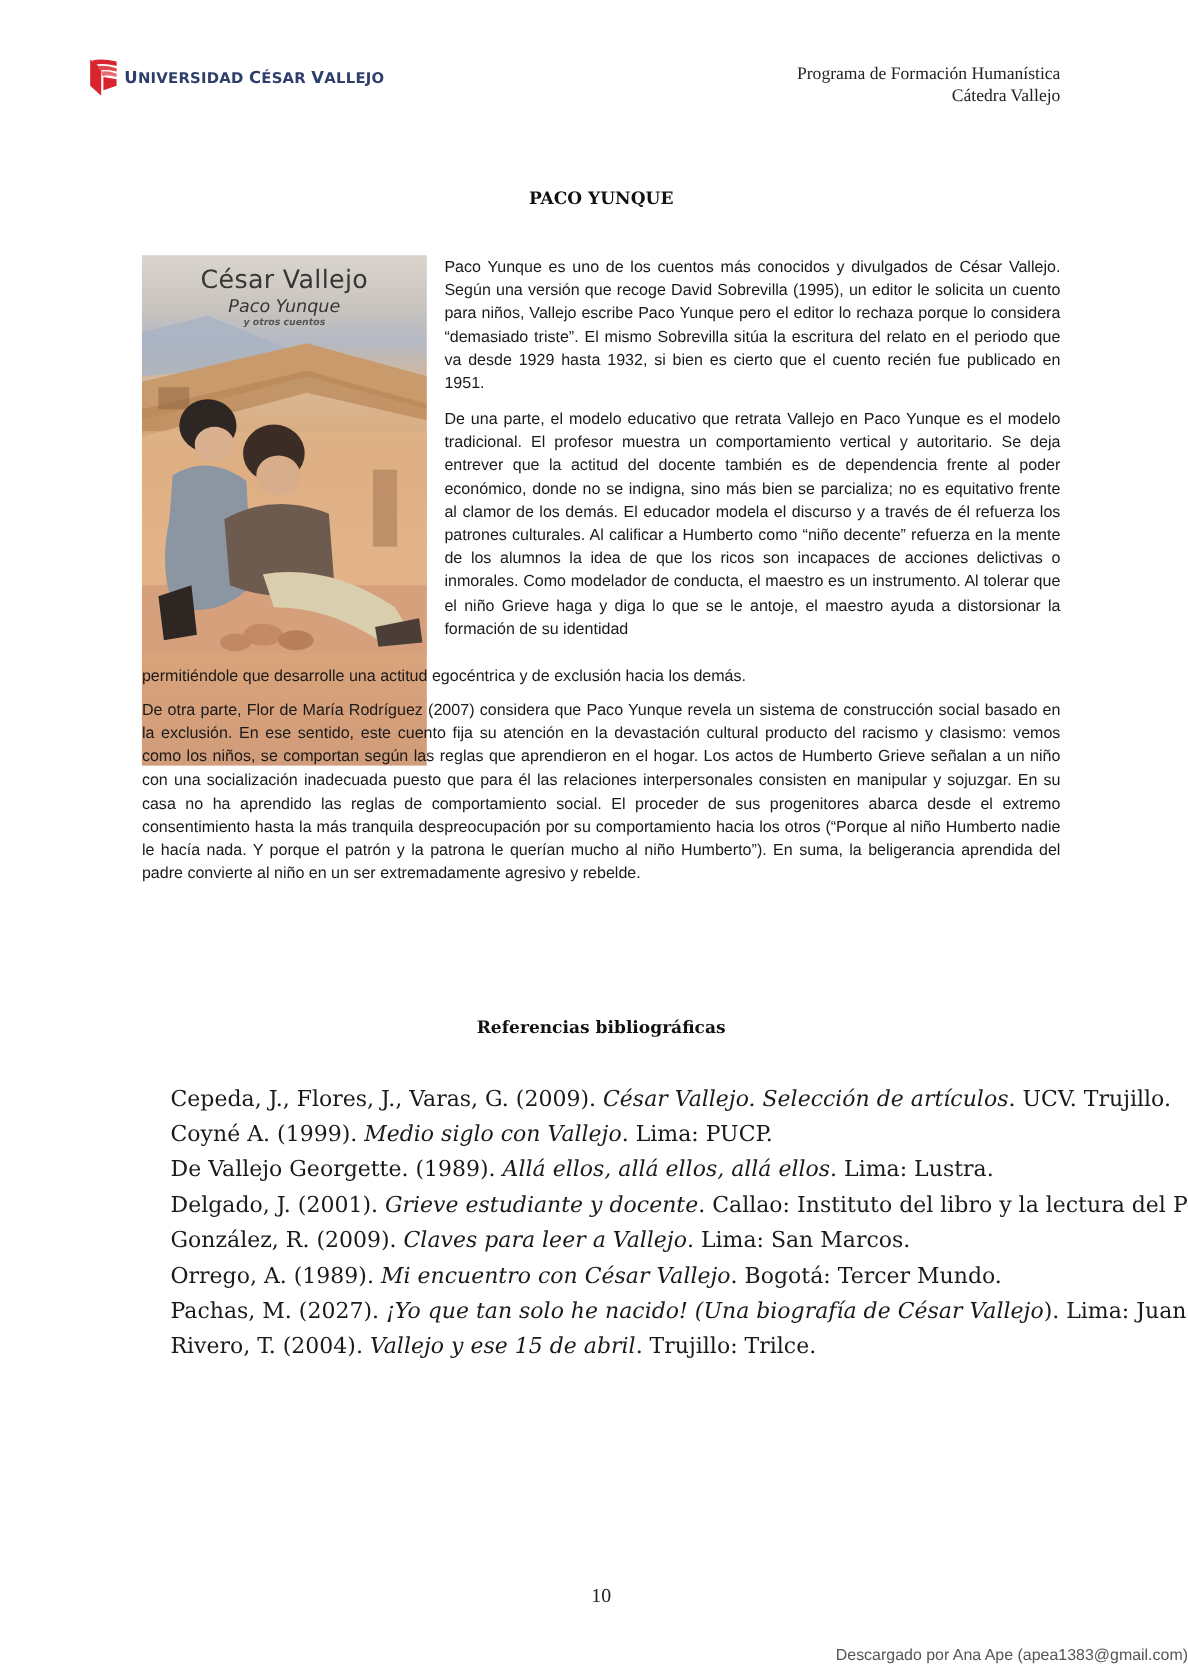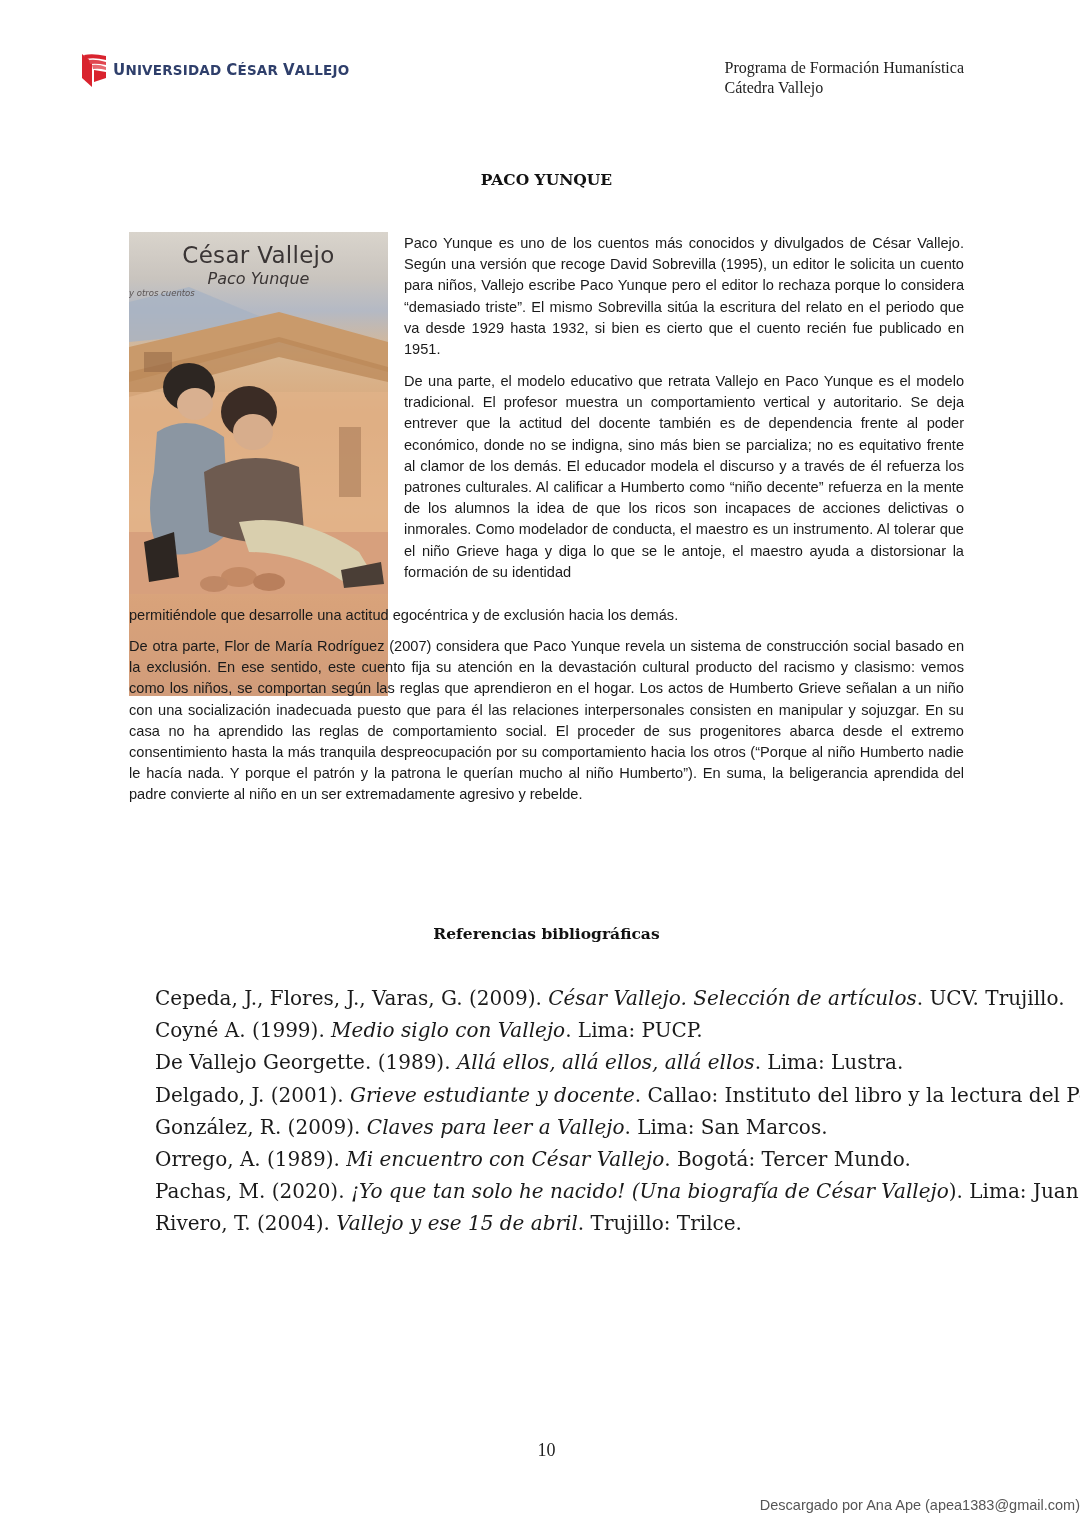--- a/index.html
+++ b/index.html
@@ -11,7 +11,7 @@
   .logo-name { margin-left: 6px; font-family: "DejaVu Sans", sans-serif; font-weight: bold; font-size: 13.5px; color: #2f3f6b; letter-spacing: 0.2px; }
   .logo-name .big { font-size: 15px; }
 
-  .header-right { position: absolute; right: 116px; top: 58px; font-family: "Liberation Serif", serif; font-size: 16px; line-height: 20px; color: #222; }
+  .header-right { position: absolute; right: 116px; top: 58px; text-align: right; font-family: "Liberation Serif", serif; font-size: 16px; line-height: 20px; color: #222; }
 
   .title { position: absolute; top: 170px; left: 0; width: 1093px; text-align: center; font-family: "DejaVu Serif", serif; font-weight: bold; font-size: 15.5px; color: #111; }
 

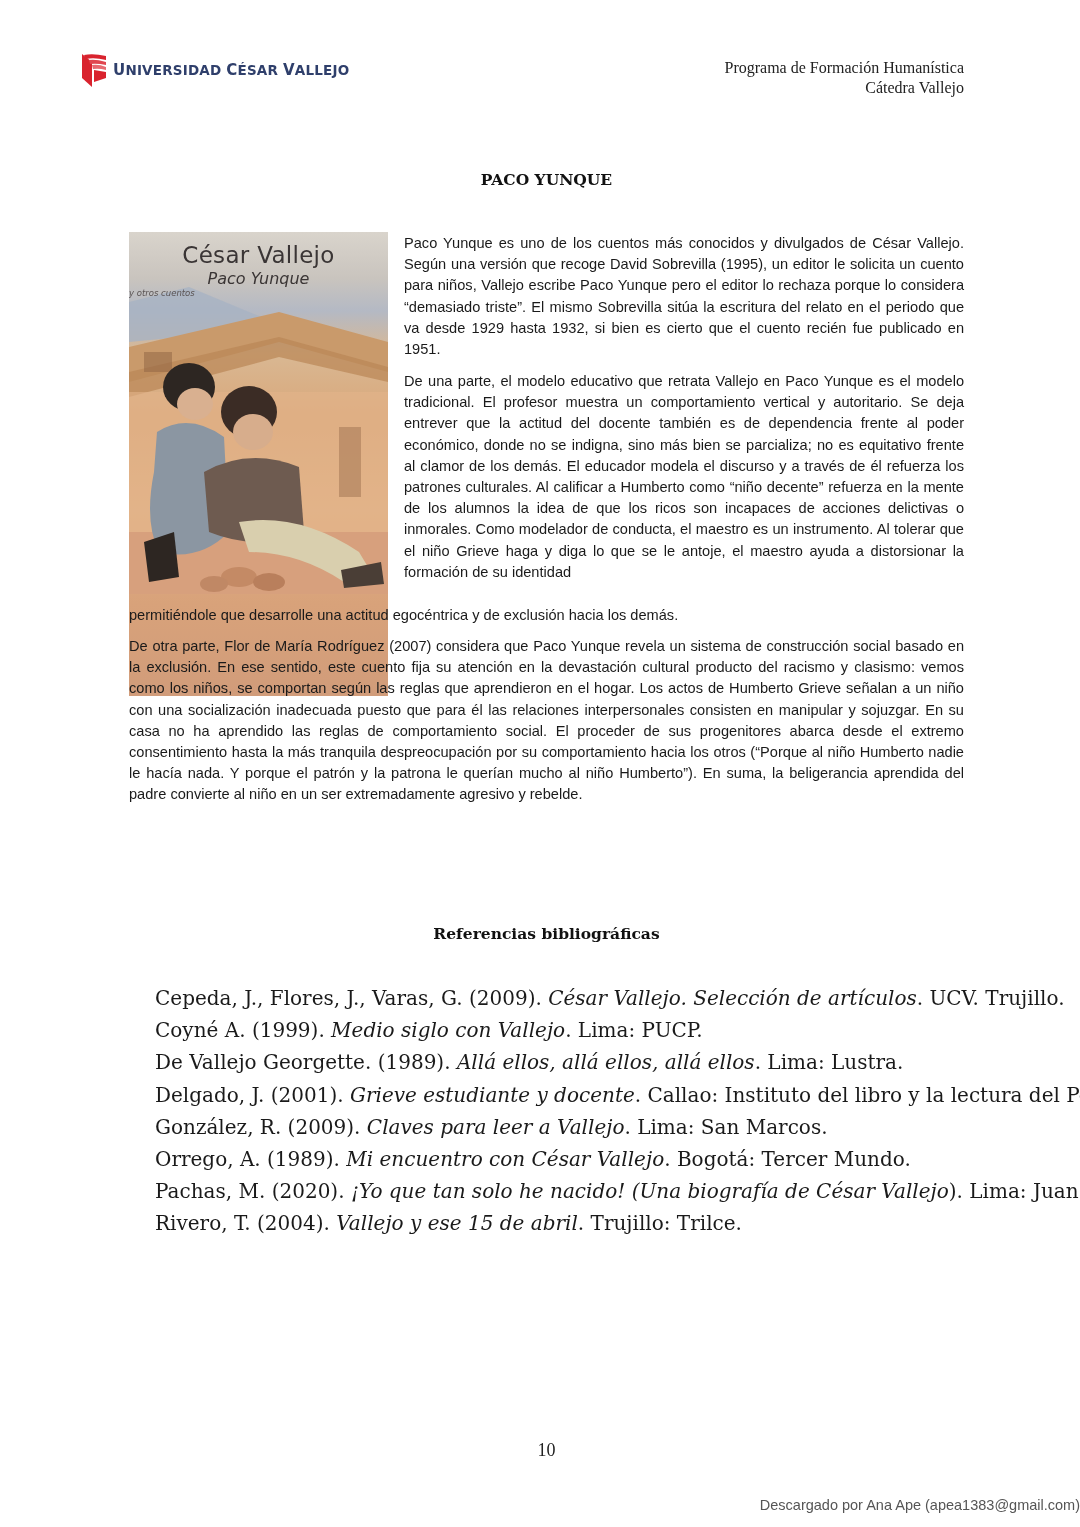--- a/index.html
+++ b/index.html
@@ -19,7 +19,7 @@
            background: linear-gradient(180deg, #d9d4cc 0%, #c9c4be 10%, #b4b9c4 17%, #d9b893 26%, #d9a77a 40%, #e2b287 60%, #d8a27a 80%, #d19c7a 100%); }
   .cover-title { position: absolute; top: 10px; left: 0; width: 100%; text-align: center; font-family: "DejaVu Sans", sans-serif; font-size: 23px; color: #3a3535; letter-spacing: 0.3px; }
   .cover-sub { position: absolute; top: 37px; left: 0; width: 100%; text-align: center; font-family: "DejaVu Sans", sans-serif; font-style: italic; font-size: 16px; color: #3a3535; }
-  .cover-sub2 { position: absolute; top: 56px; left: 0; width: 100%; text-align: left; font-family: "DejaVu Sans", sans-serif; font-style: italic; font-size: 8.5px; color: #5a5353; }
+  .cover-sub2 { position: absolute; top: 56px; left: 0; width: 100%; text-align: center; font-family: "DejaVu Sans", sans-serif; font-style: italic; font-size: 8.5px; color: #5a5353; font-weight: bold; }
 
   .body-text { font-family: Liberation Sans, sans-serif; font-size: 14.6px; line-height: 21.2px; color: #1a1a1a; text-align: justify; }
   .p1 { position: absolute; left: 404px; top: 233px; width: 560px; }

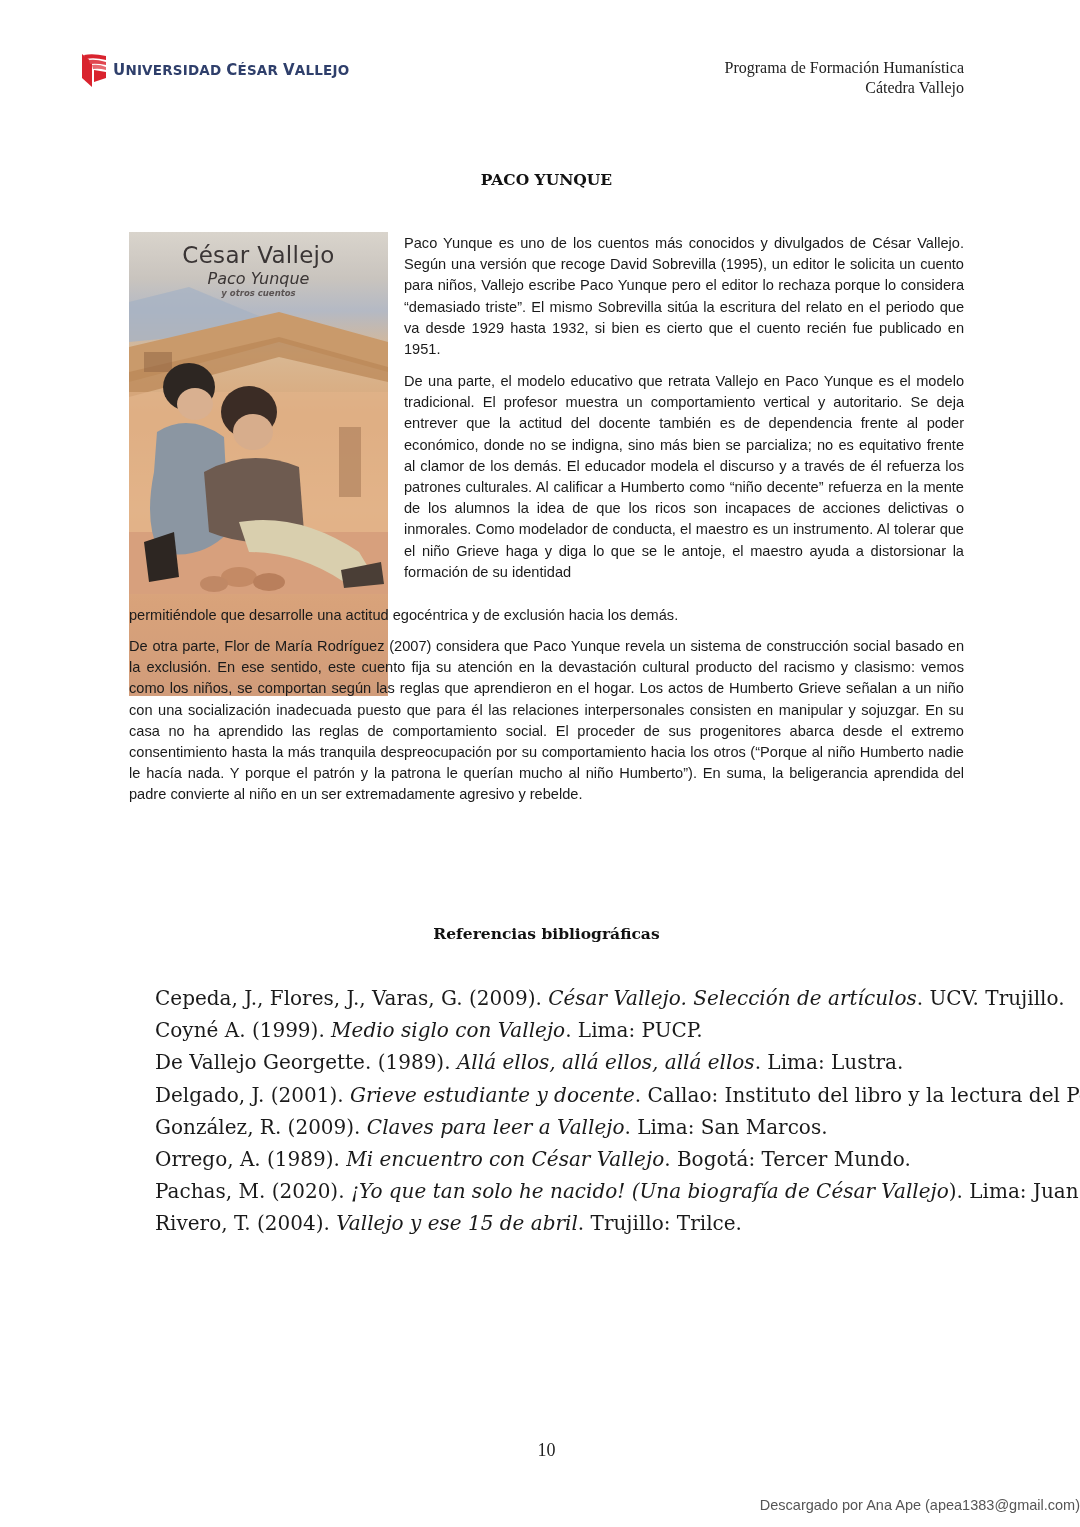--- a/index.html
+++ b/index.html
@@ -110,7 +110,7 @@
   <li><span>Delgado, J. (2001). </span><i>Grieve estudiante y docente</i><span>. Callao: Instituto del libro y la lectura del Perú INLEC.</span></li>
   <li><span>González, R. (2009). </span><i>Claves para leer a Vallejo</i><span>. Lima: San Marcos.</span></li>
   <li><span>Orrego, A. (1989). </span><i>Mi encuentro con César Vallejo</i><span>. Bogotá: Tercer Mundo.</span></li>
-  <li><span>Pachas, M. (2020). </span><i>¡Yo que tan solo he nacido! (Una biografía de César Vallejo</i><span>). Lima: Juan Gutemberg.</span></li>
+  <li><span>Pachas, M. (2027). </span><i>¡Yo que tan solo he nacido! (Una biografía de César Vallejo</i><span>). Lima: Juan Gutemberg.</span></li>
   <li><span>Rivero, T. (2004). </span><i>Vallejo y ese 15 de abril</i><span>. Trujillo: Trilce.</span></li>
 </ul>
 

